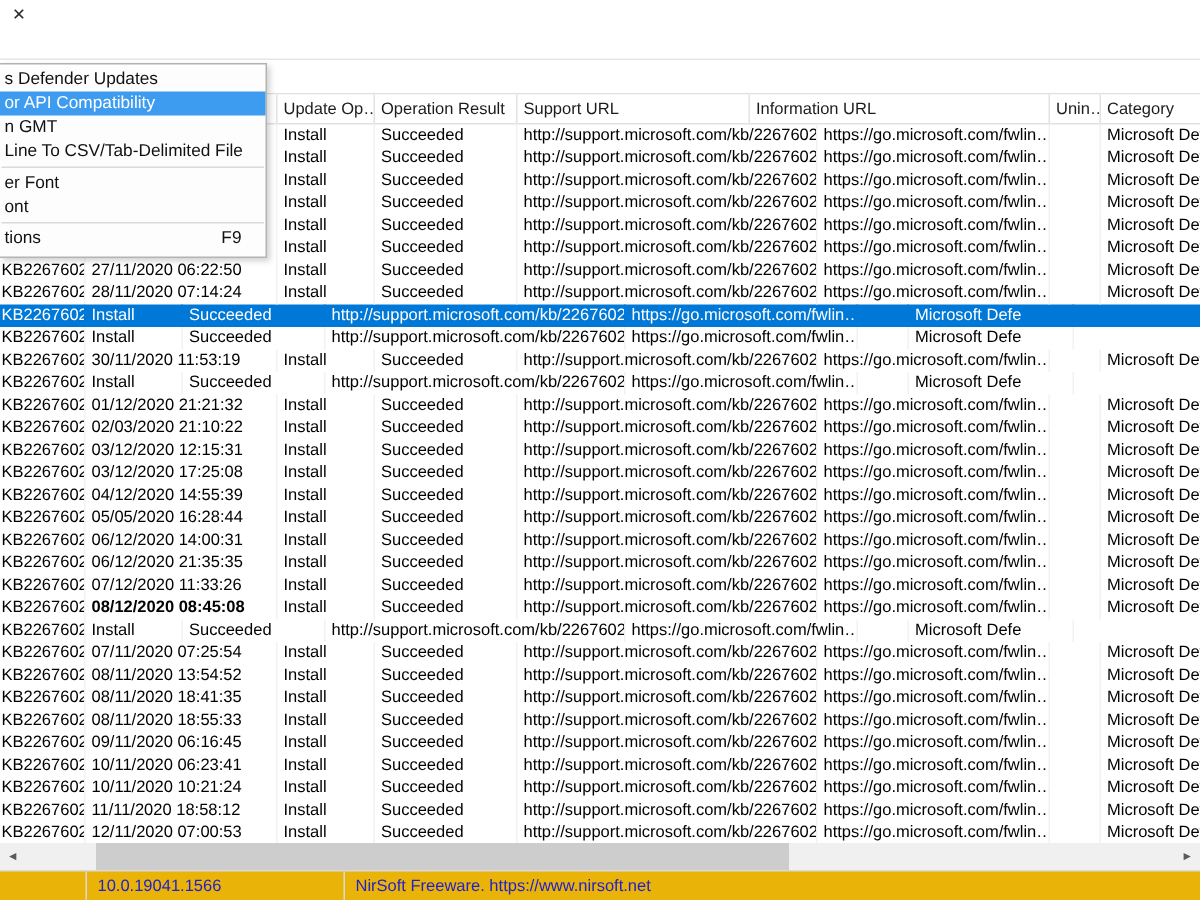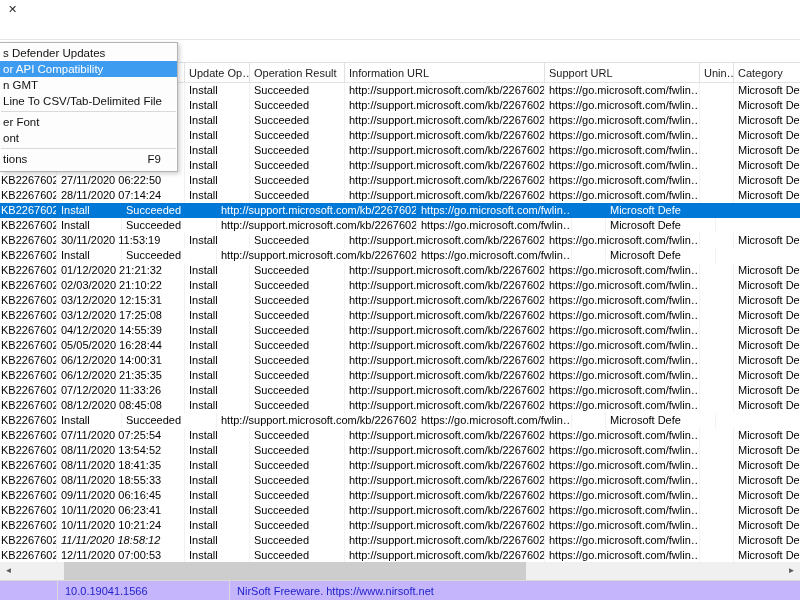--- a/index.html
+++ b/index.html
@@ -68,8 +68,8 @@
         <div class="hcell" style="width: 128px;"></div>
         <div class="hcell" style="width: 65px;">Update Op…</div>
         <div class="hcell" style="width: 95px;">Operation Result</div>
+        <div class="hcell" style="width: 155px;">Support URL</div>
         <div class="hcell" style="width: 200px;">Information URL</div>
-        <div class="hcell" style="width: 155px;">Support URL</div>
         <div class="hcell" style="width: 34px;">Unin…</div>
         <div class="hcell" style="width: 110px;">Category</div>
       </div>

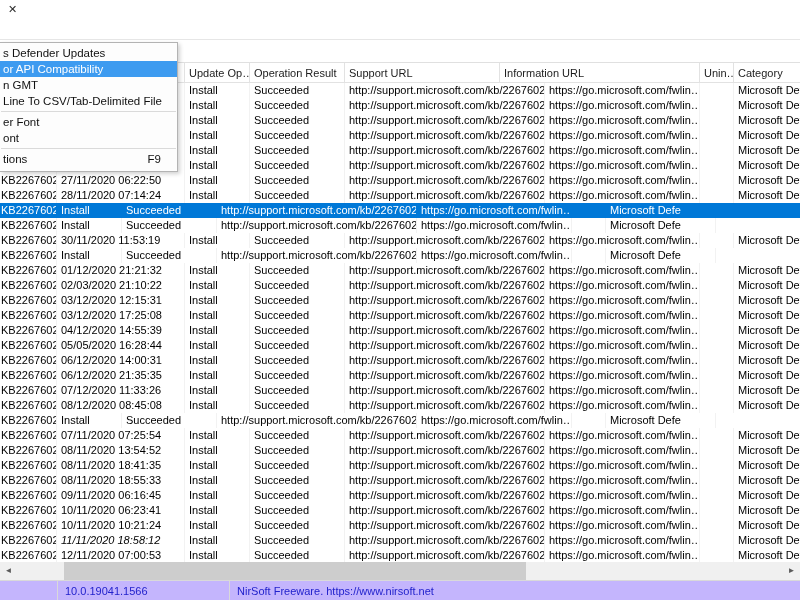--- a/index.html
+++ b/index.html
@@ -283,7 +283,7 @@
         </div>
         <div class="lv-row">
           <div class="cell" style="width: 57px;">KB2267602</div>
-          <div class="cell" style="width: 128px;">08/12/2020 08:45:08</div>
+          <div class="cell" style="width: 128px; font-weight: bold;">08/12/2020 08:45:08</div>
           <div class="cell" style="width: 65px;">Install</div>
           <div class="cell" style="width: 95px;">Succeeded</div>
           <div class="cell" style="width: 200px;">http://support.microsoft.com/kb/2267602</div>

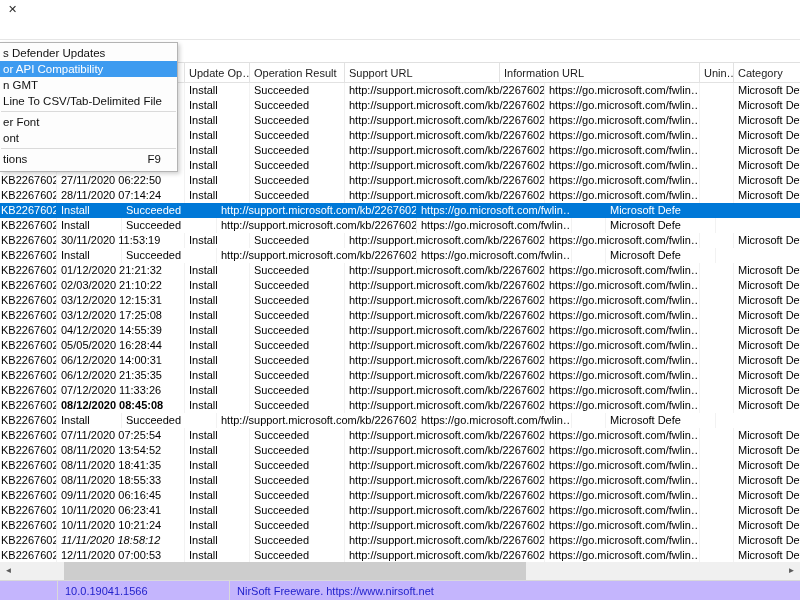--- a/index.html
+++ b/index.html
@@ -372,7 +372,7 @@
         </div>
         <div class="lv-row">
           <div class="cell" style="width: 57px;">KB2267602</div>
-          <div class="cell" style="width: 128px; font-style: italic;">11/11/2020 18:58:12</div>
+          <div class="cell" style="width: 128px;">11/11/2020 18:58:12</div>
           <div class="cell" style="width: 65px;">Install</div>
           <div class="cell" style="width: 95px;">Succeeded</div>
           <div class="cell" style="width: 200px;">http://support.microsoft.com/kb/2267602</div>

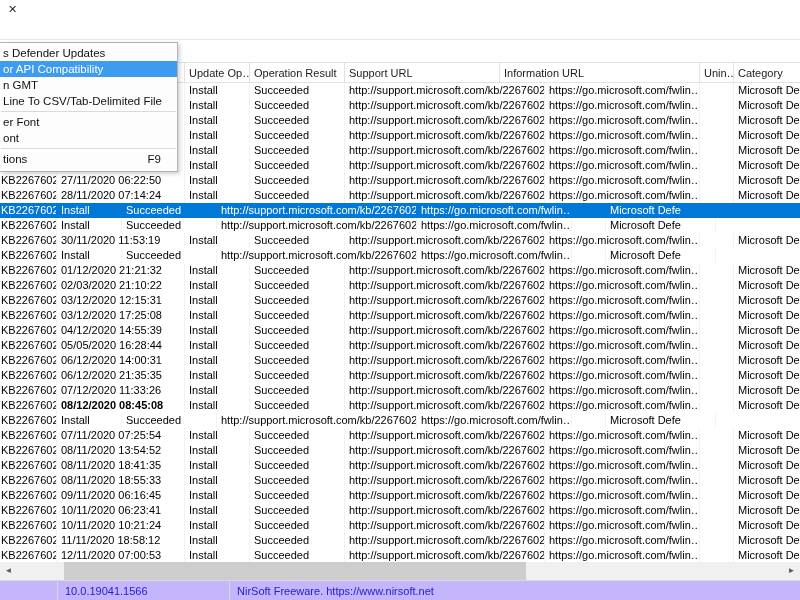--- a/index.html
+++ b/index.html
@@ -45,7 +45,7 @@
   .hs-thumb { position:absolute; left:64px; top:0; width:462px; height:18px; background:#cdcdcd; }
 
   
-  .statusbar { position:absolute; top:580px; left:0; width:800px; height:20px; background:#c4b5fd;
+  .statusbar { position:absolute; top:580px; left:0; width:800px; height:20px; background:#eab308;
                border-top:1px solid #d9d9d9; display:flex; }
   .sb-panel { border-right:1px solid #d9d9d9; padding:4px 7px 0 7px; white-space:nowrap; overflow:hidden; }
   .sb-p1 { width:58px; }

